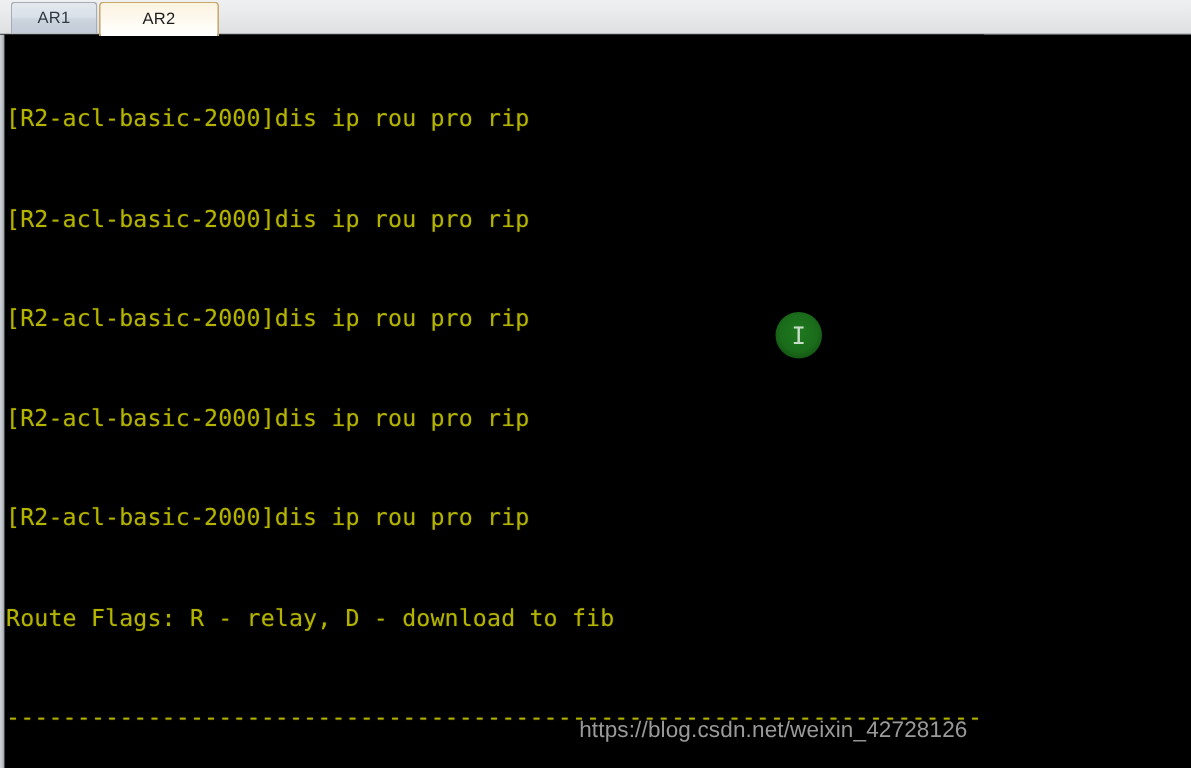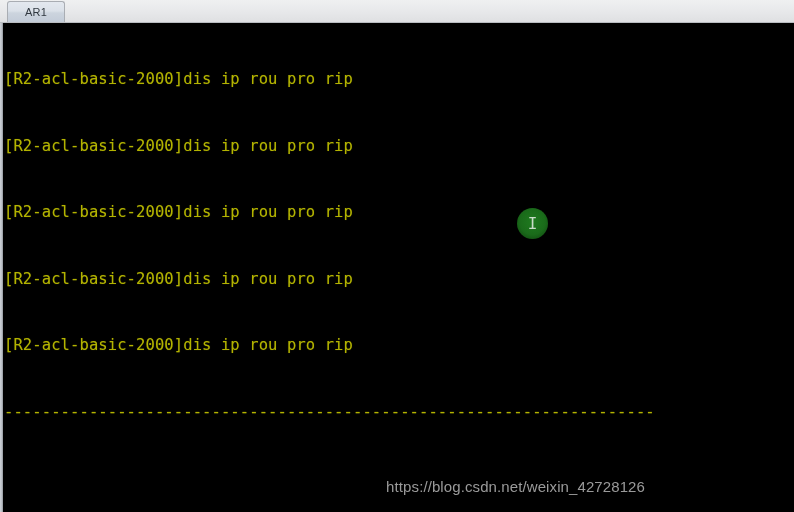--- a/index.html
+++ b/index.html
@@ -156,6 +156,7 @@
   <div class="tabbar">
     <div class="tabbar-fill"></div>
     <div class="tab tab-inactive">AR1</div>
+    <div class="tab tab-active">AR2</div>
   </div>
 
   <div class="terminal">

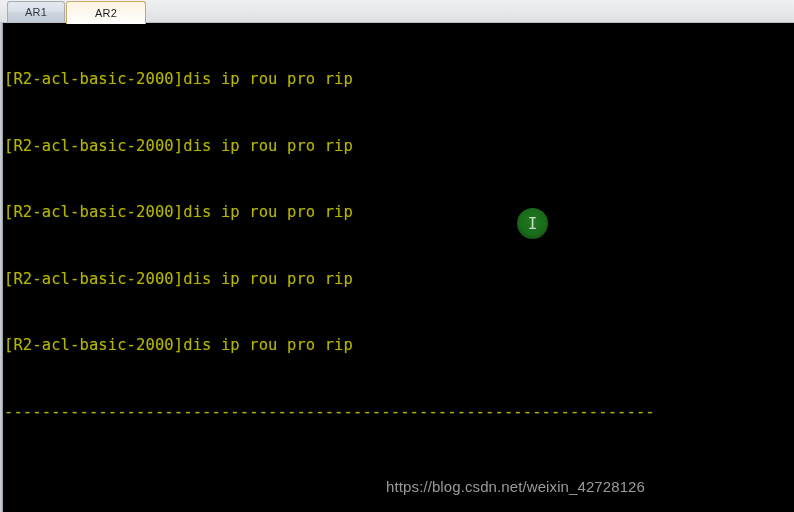--- a/index.html
+++ b/index.html
@@ -168,6 +168,7 @@
       <div class="term-line">[R2-acl-basic-2000]dis ip rou pro rip</div>
       <div class="term-line">[R2-acl-basic-2000]dis ip rou pro rip</div>
       <div class="term-line">[R2-acl-basic-2000]dis ip rou pro rip</div>
+      <div class="term-line">Route Flags: R - relay, D - download to fib</div>
       <div class="term-line">------------------------------------------------------------------------------</div>
       
       

